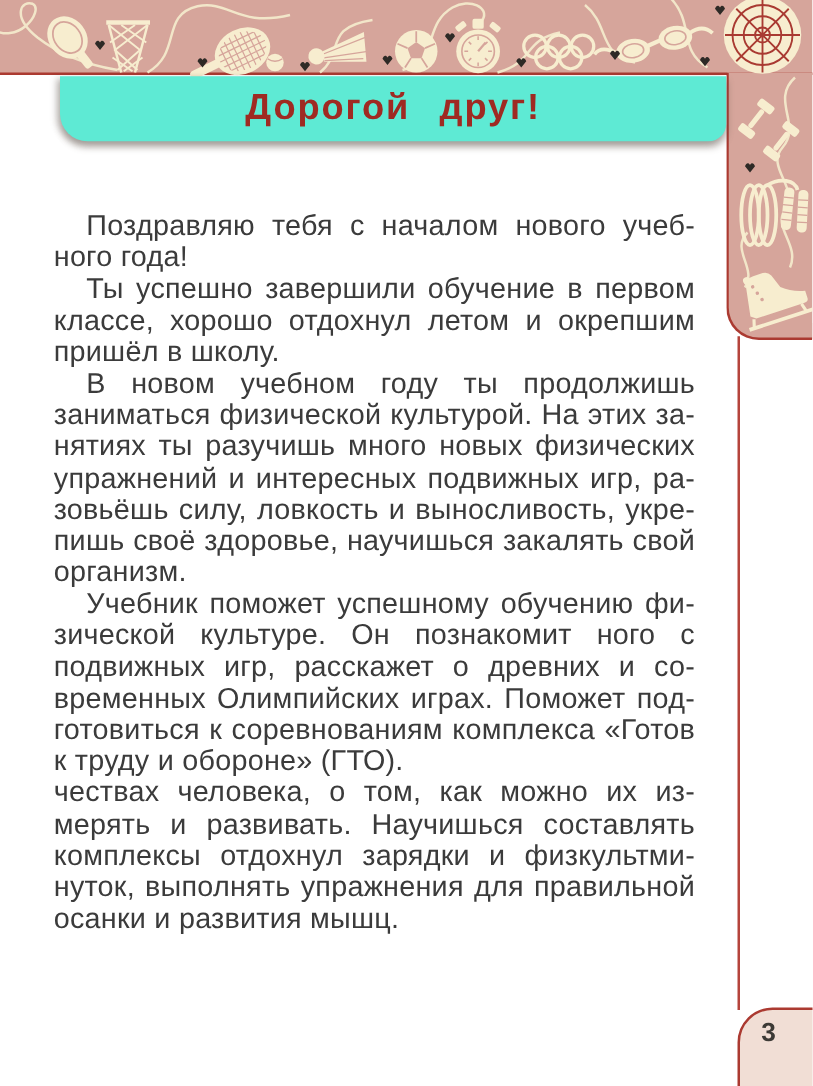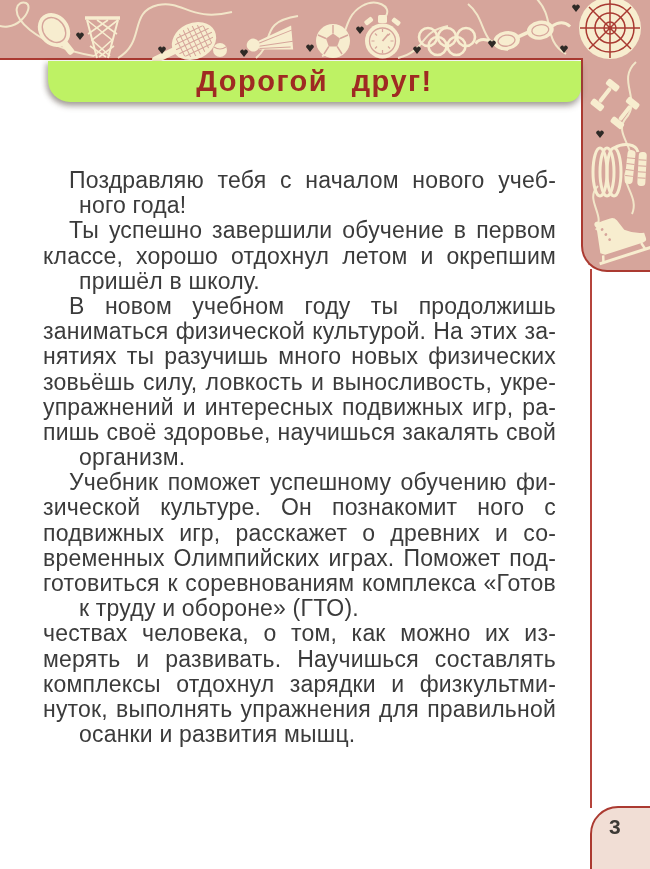--- a/index.html
+++ b/index.html
@@ -24,8 +24,8 @@
   .decor{position:absolute;left:0;top:0;pointer-events:none;}
   
   .banner{
-    position:absolute;left:48px;top:60.5px;width:533px;height:41px;
-    background:#bef264;border-radius:0 0 14px 22px;
+    position:absolute;left:48px;top:60.5px;width:533px;height:52px;
+    background:#5eead4;border-radius:0 0 14px 22px;
     box-shadow:0 4px 6px rgba(95,85,75,.45), -3px 2px 5px rgba(95,85,75,.25);
     display:flex;align-items:center;justify-content:center;
   }

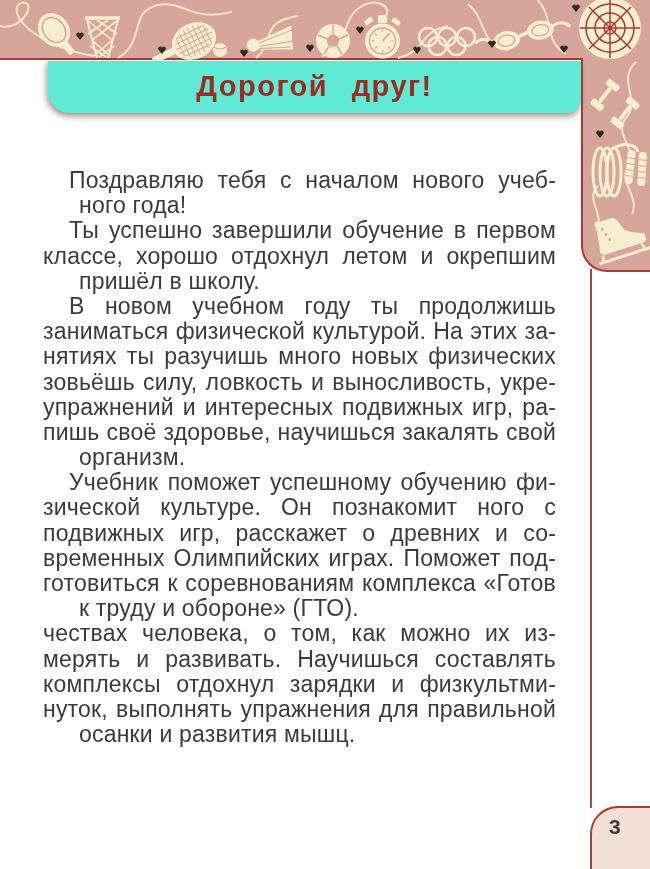--- a/index.html
+++ b/index.html
@@ -44,7 +44,7 @@
     white-space:normal;overflow:visible;
   }
   .tline.first{text-indent:26px;}
-  .tline.last{text-align:center;text-align-last:left;margin-left:36px;}
+  .tline.last{text-align:center;text-align-last:left;}
   
   .string-line{
     position:absolute;left:590px;top:269px;width:2px;height:539px;

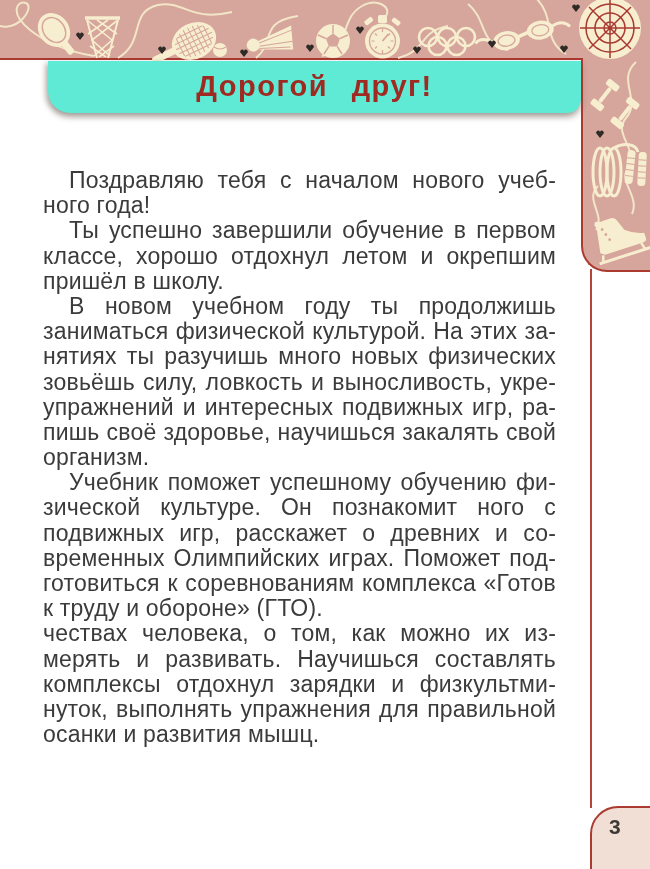--- a/index.html
+++ b/index.html
@@ -232,8 +232,8 @@
     <div class="tline first">В новом учебном году ты продолжишь</div>
     <div class="tline">заниматься физической культурой. На этих за-</div>
     <div class="tline">нятиях ты разучишь много новых физических</div>
+    <div class="tline">упражнений и интересных подвижных игр, ра-</div>
     <div class="tline">зовьёшь силу, ловкость и выносливость, укре-</div>
-    <div class="tline">упражнений и интересных подвижных игр, ра-</div>
     <div class="tline">пишь своё здоровье, научишься закалять свой</div>
     <div class="tline last">организм.</div>
     <div class="tline first">Учебник поможет успешному обучению фи-</div>

